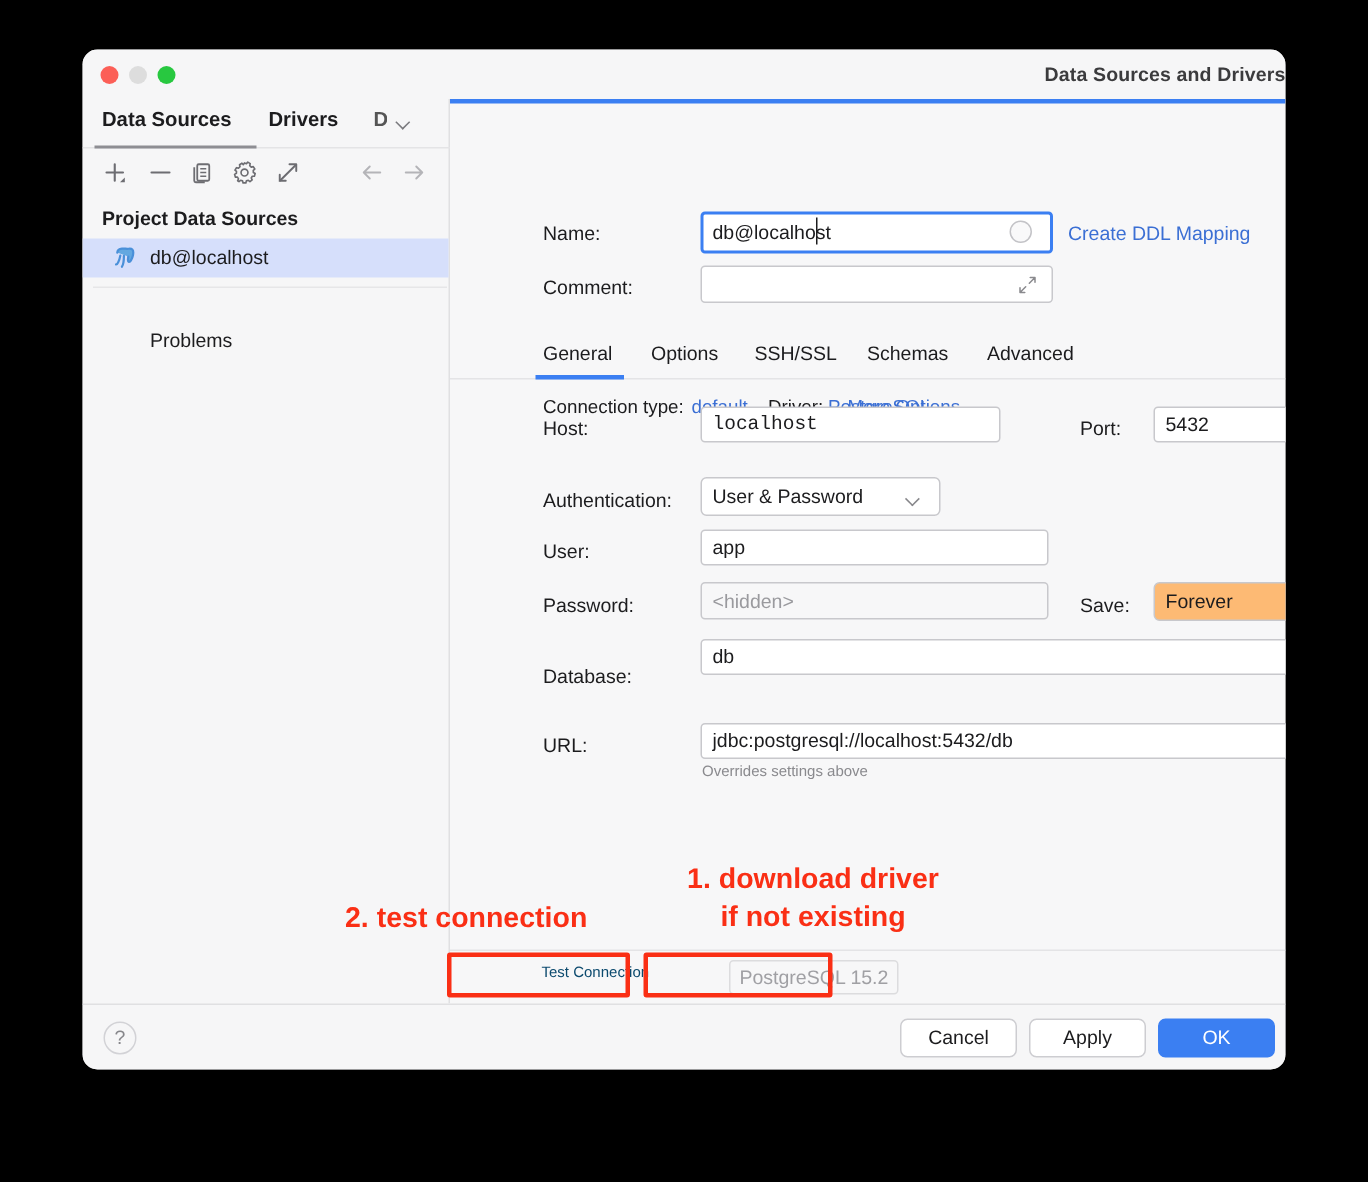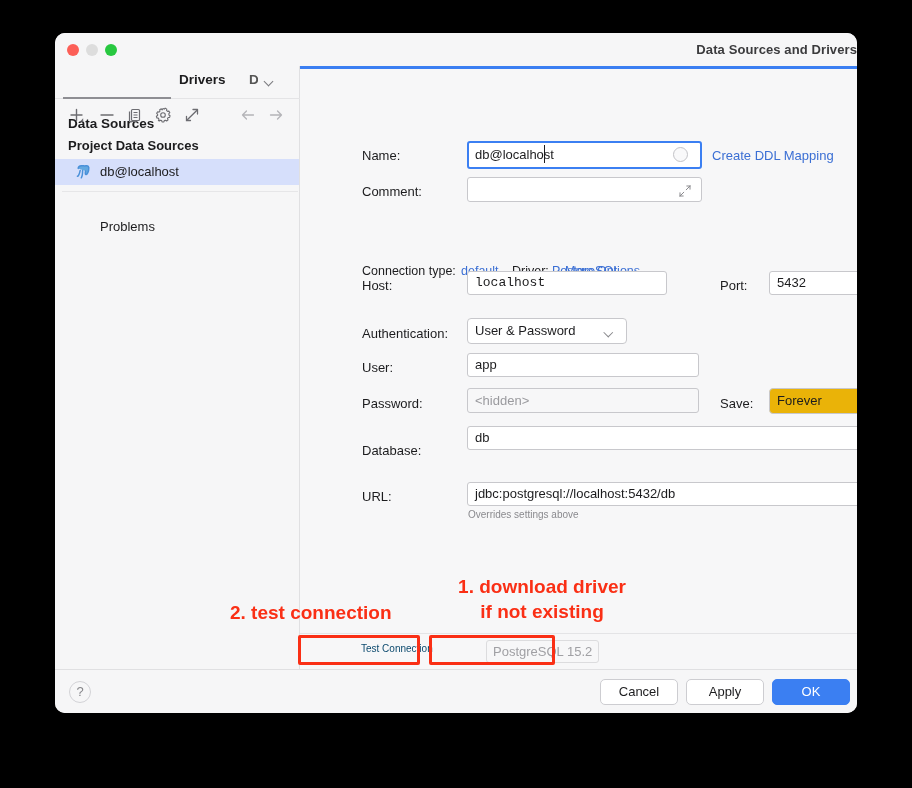--- a/index.html
+++ b/index.html
@@ -59,7 +59,7 @@
     font-size: 13.5px; color: #3c3c3e;
     white-space: nowrap;
   }
-  #sb-tab-0 { left: 13px; font-weight: bold; color: #1c1c1e; margin-top: 44px; }
+  #sb-tab-0 { left: 13px; font-weight: bold; color: #1c1c1e; }
   #sb-tab-1 { left: 124px; font-weight: bold; color: #1c1c1e; }
   #sb-tab-2 { left: 194px; font-weight: bold; color: #555; overflow: hidden; width: 9px; }
   #sb-tab-underline {

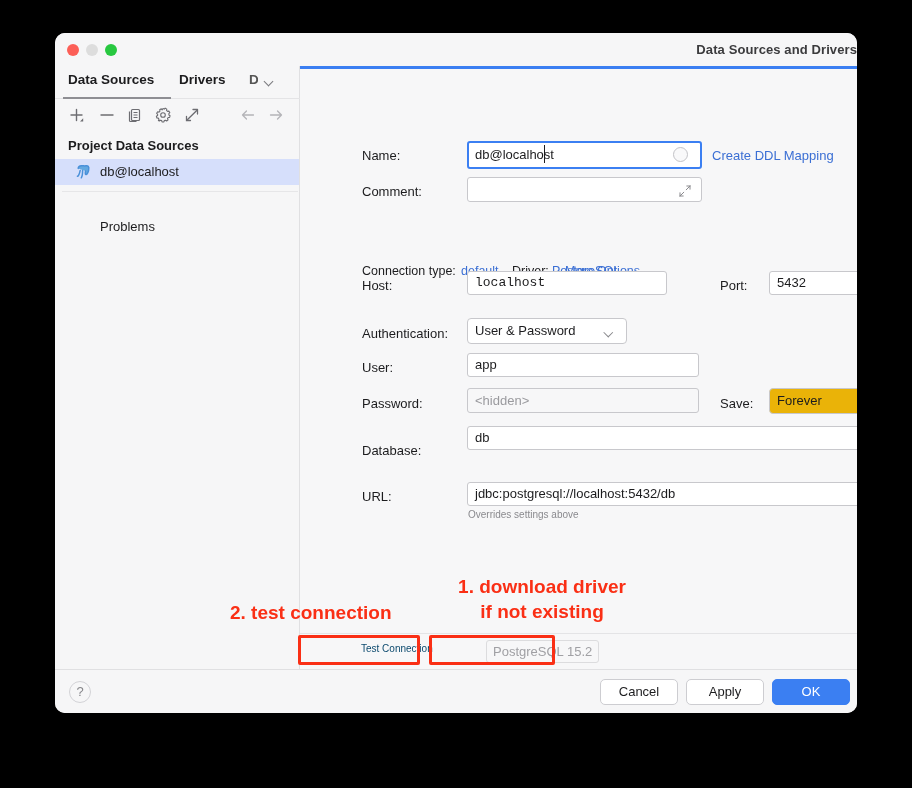--- a/index.html
+++ b/index.html
@@ -439,6 +439,14 @@
       </svg>
     </div>
 
+    <div id="tabs">
+      <div class="ctab" id="ctab-0">General</div>
+      <div class="ctab" id="ctab-1">Options</div>
+      <div class="ctab" id="ctab-2">SSH/SSL</div>
+      <div class="ctab" id="ctab-3">Schemas</div>
+      <div class="ctab" id="ctab-4">Advanced</div>
+      <div id="ctab-underline"></div>
+    </div>
 
     <div id="conn-row">
       <div id="conn-type-lbl">Connection type:</div>

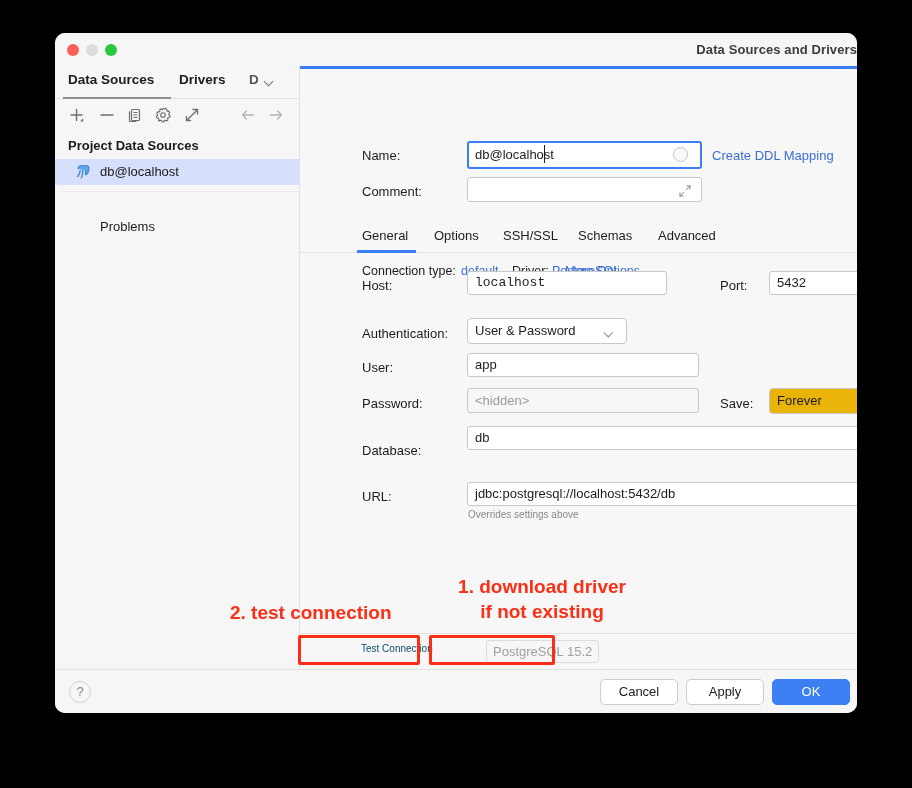--- a/index.html
+++ b/index.html
@@ -247,7 +247,7 @@
   #sel-save {
     position: absolute; left: 469px; top: 322px;
     width: 127px; height: 26px;
-    background: #eab308;
+    background: #fdba74;
     border: 1px solid #c8c8cc; border-radius: 4px;
     font-size: 13px; color: #1c1c1e;
     padding: 0 7px; line-height: 24px;

